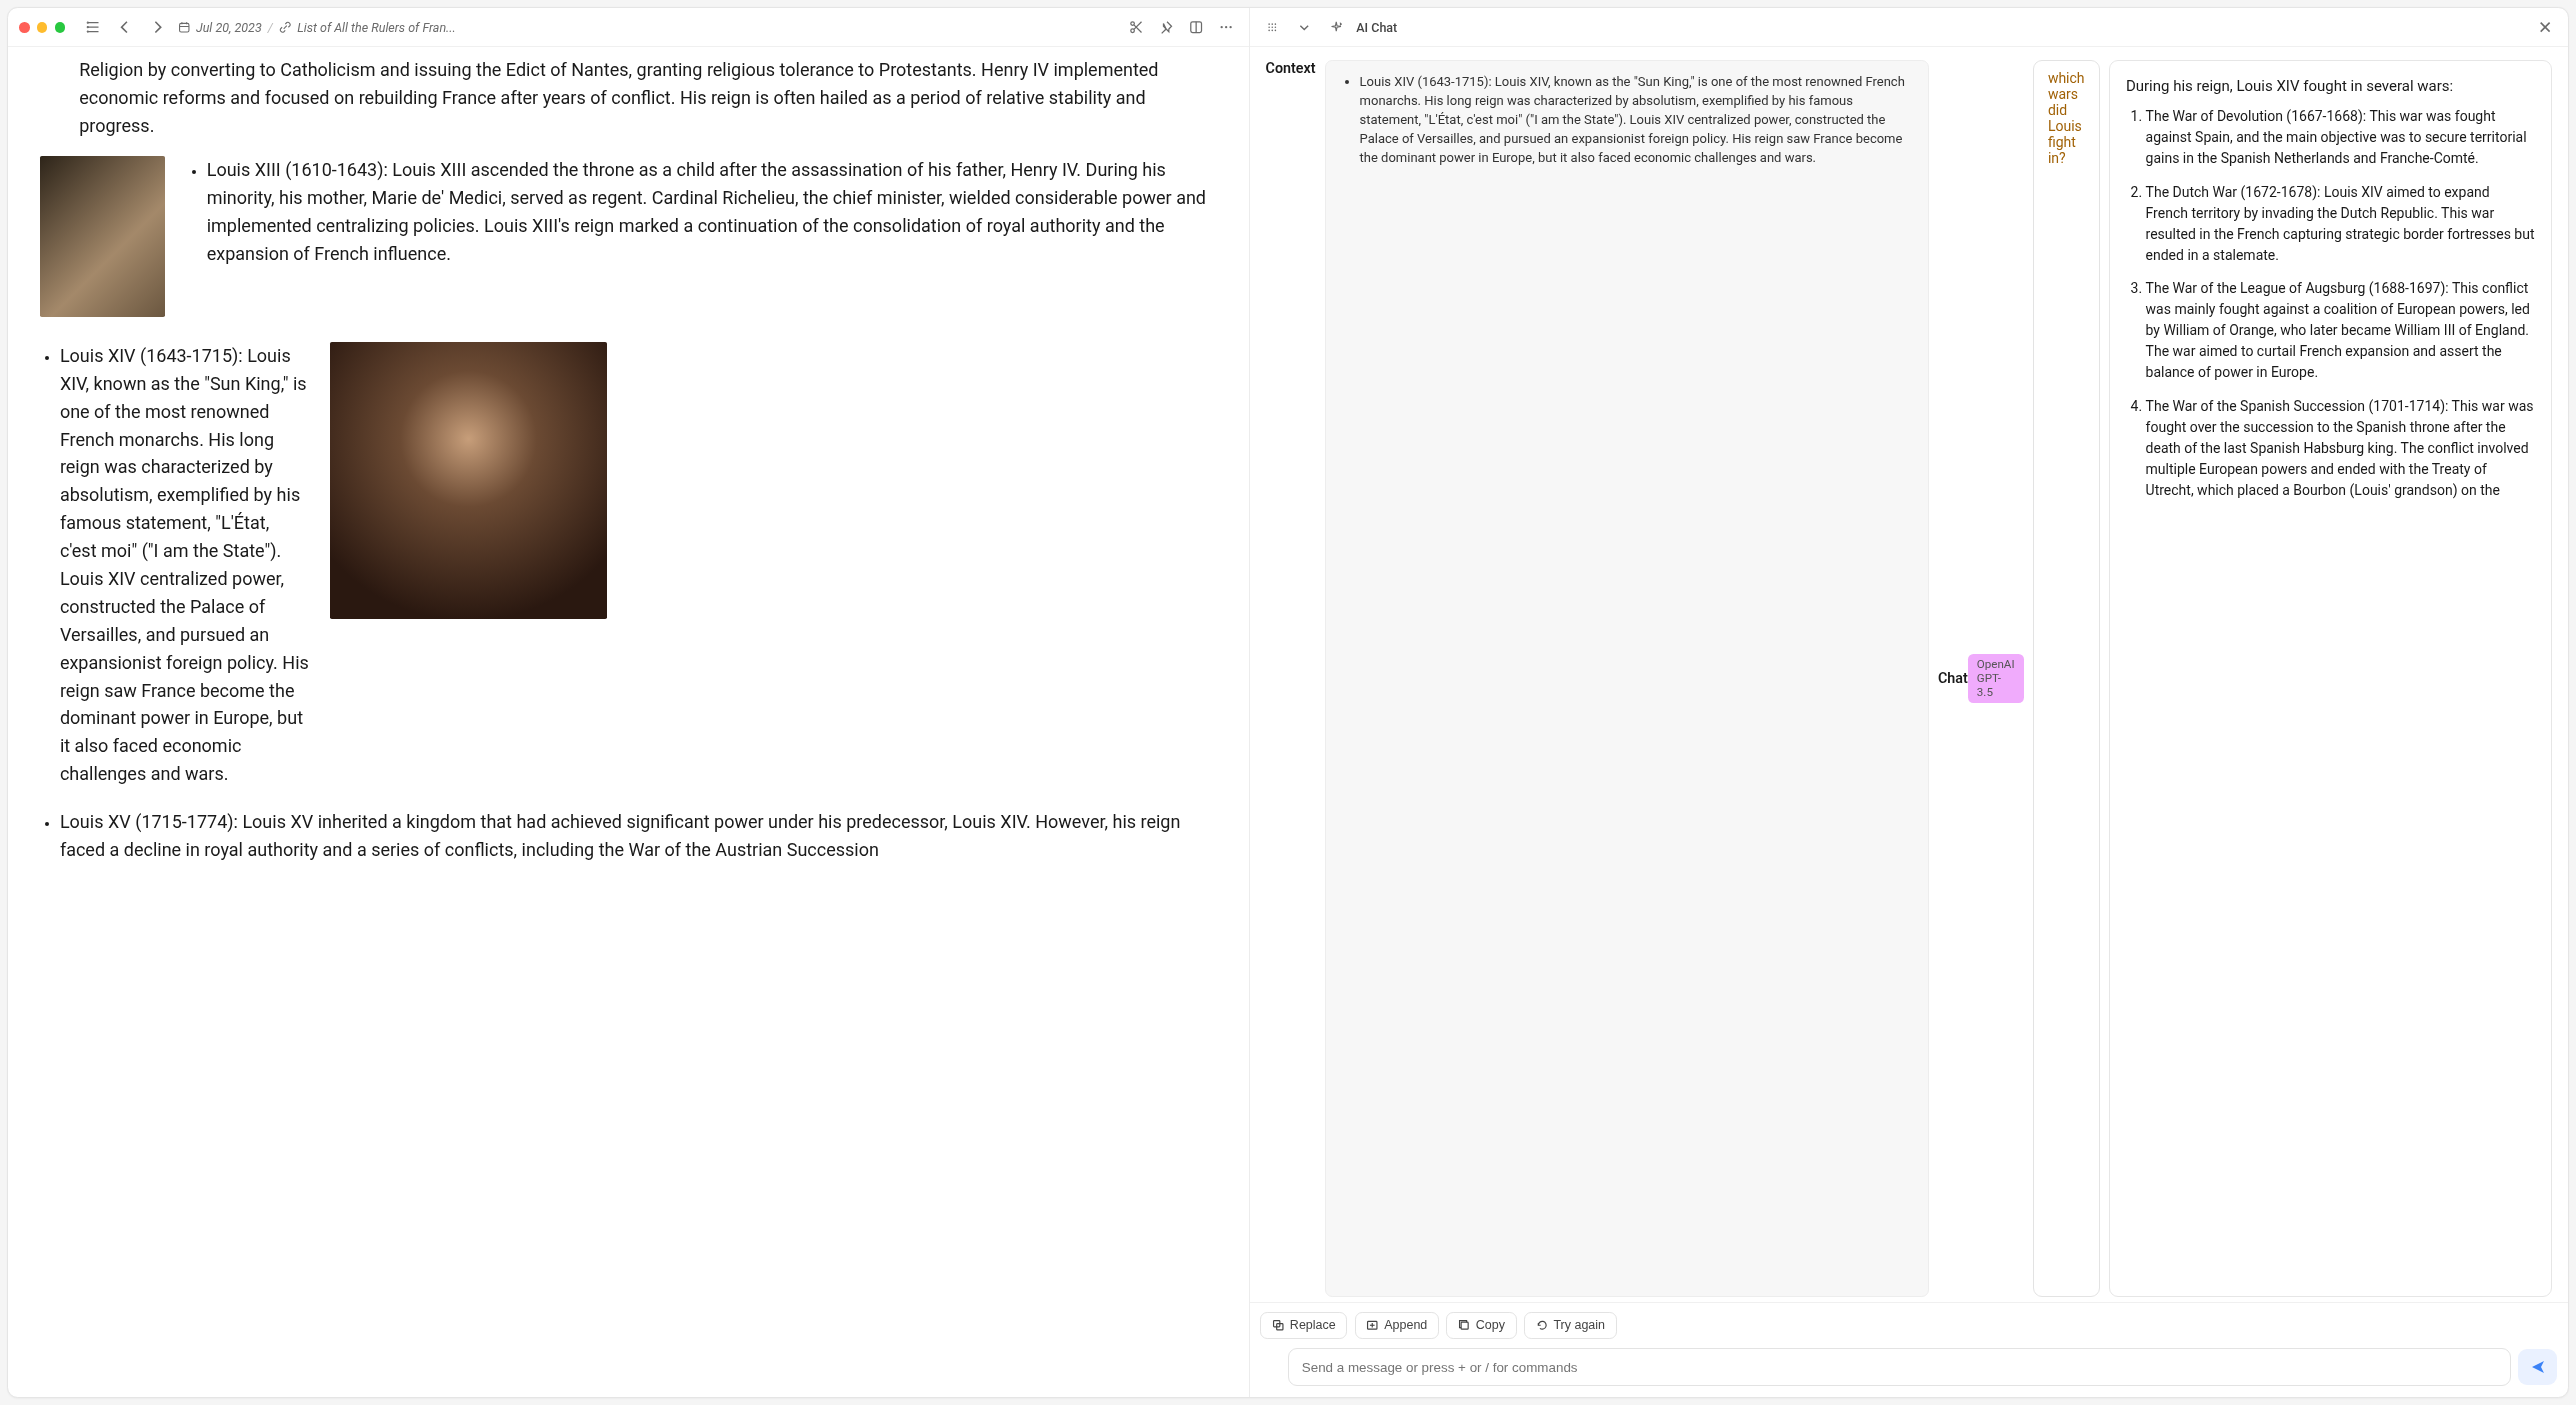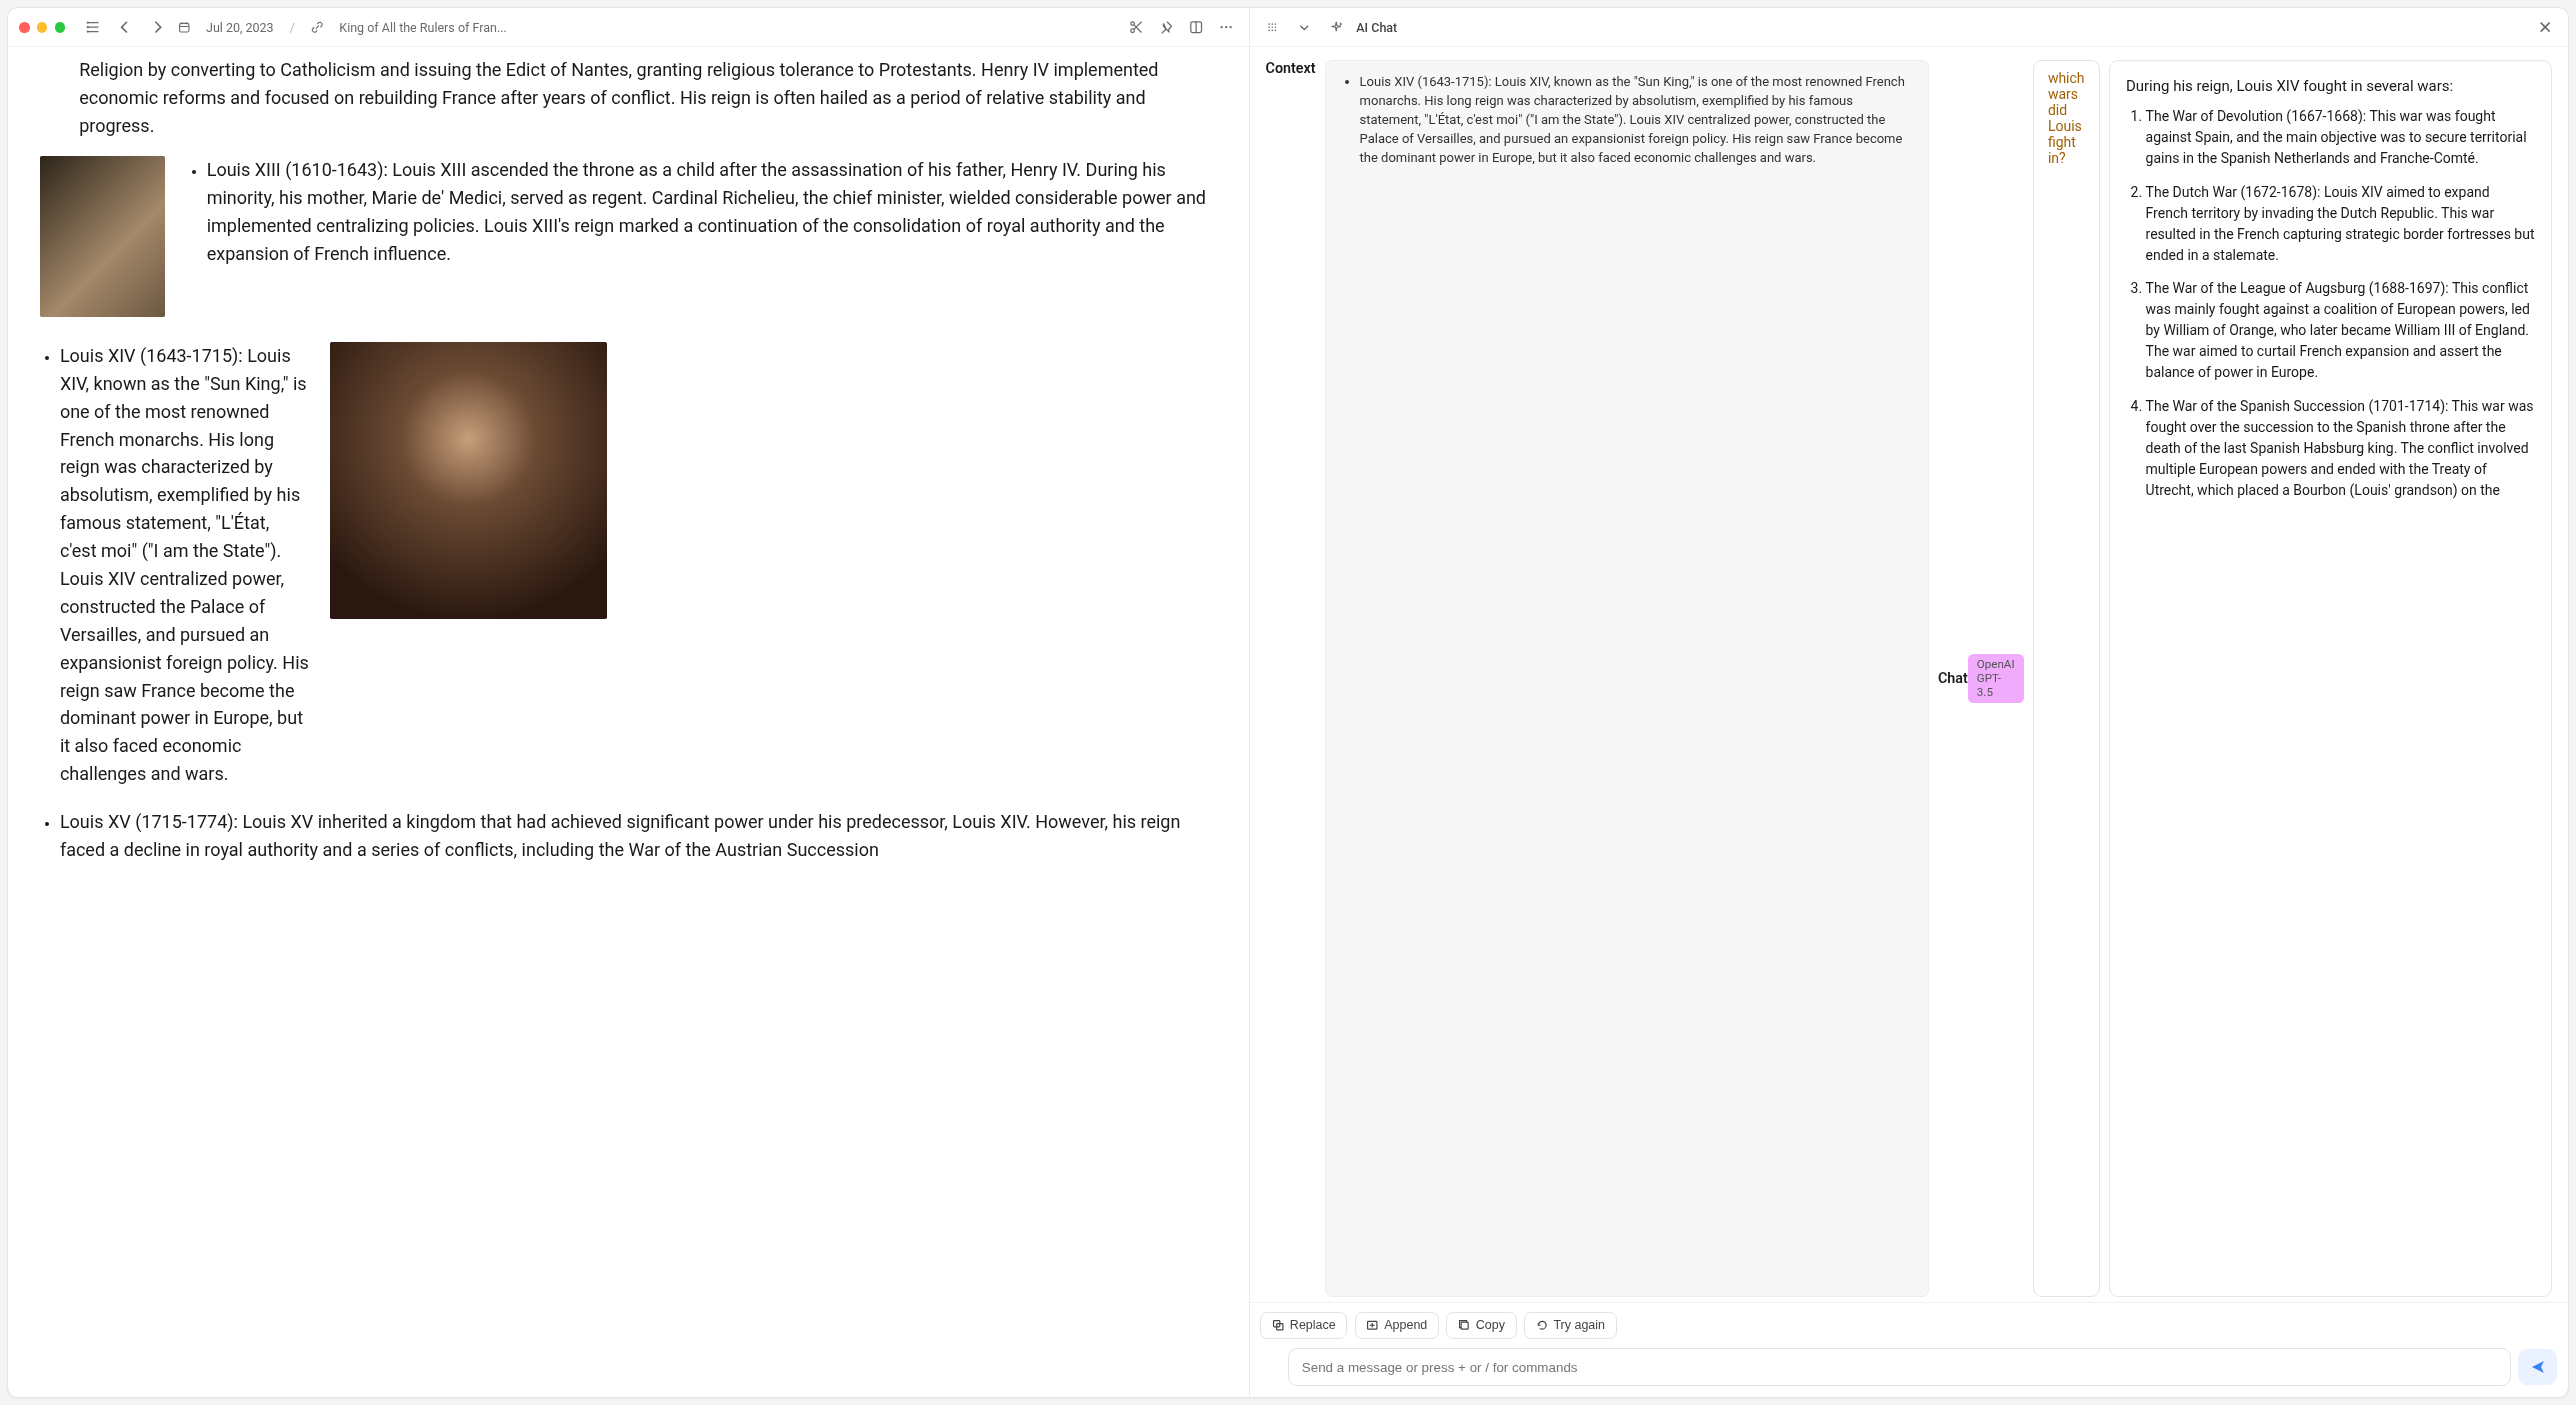--- a/index.html
+++ b/index.html
@@ -49,10 +49,11 @@
   }
   .tb-sep { flex: 0 0 auto; color: #bbb; }
   .breadcrumb {
-    display: flex; align-items: center; gap: 16px;
+    display: flex; align-items: center; gap: 6px;
     color: #6b6b6b; font-size: 12.5px;
     min-width: 0;
     flex: 1;
+    font-style: italic;
   }
   .breadcrumb .doc-title { overflow: hidden; text-overflow: ellipsis; white-space: nowrap; max-width: 206px; color:#6b6b6b;}
   .breadcrumb .date { white-space: nowrap; }

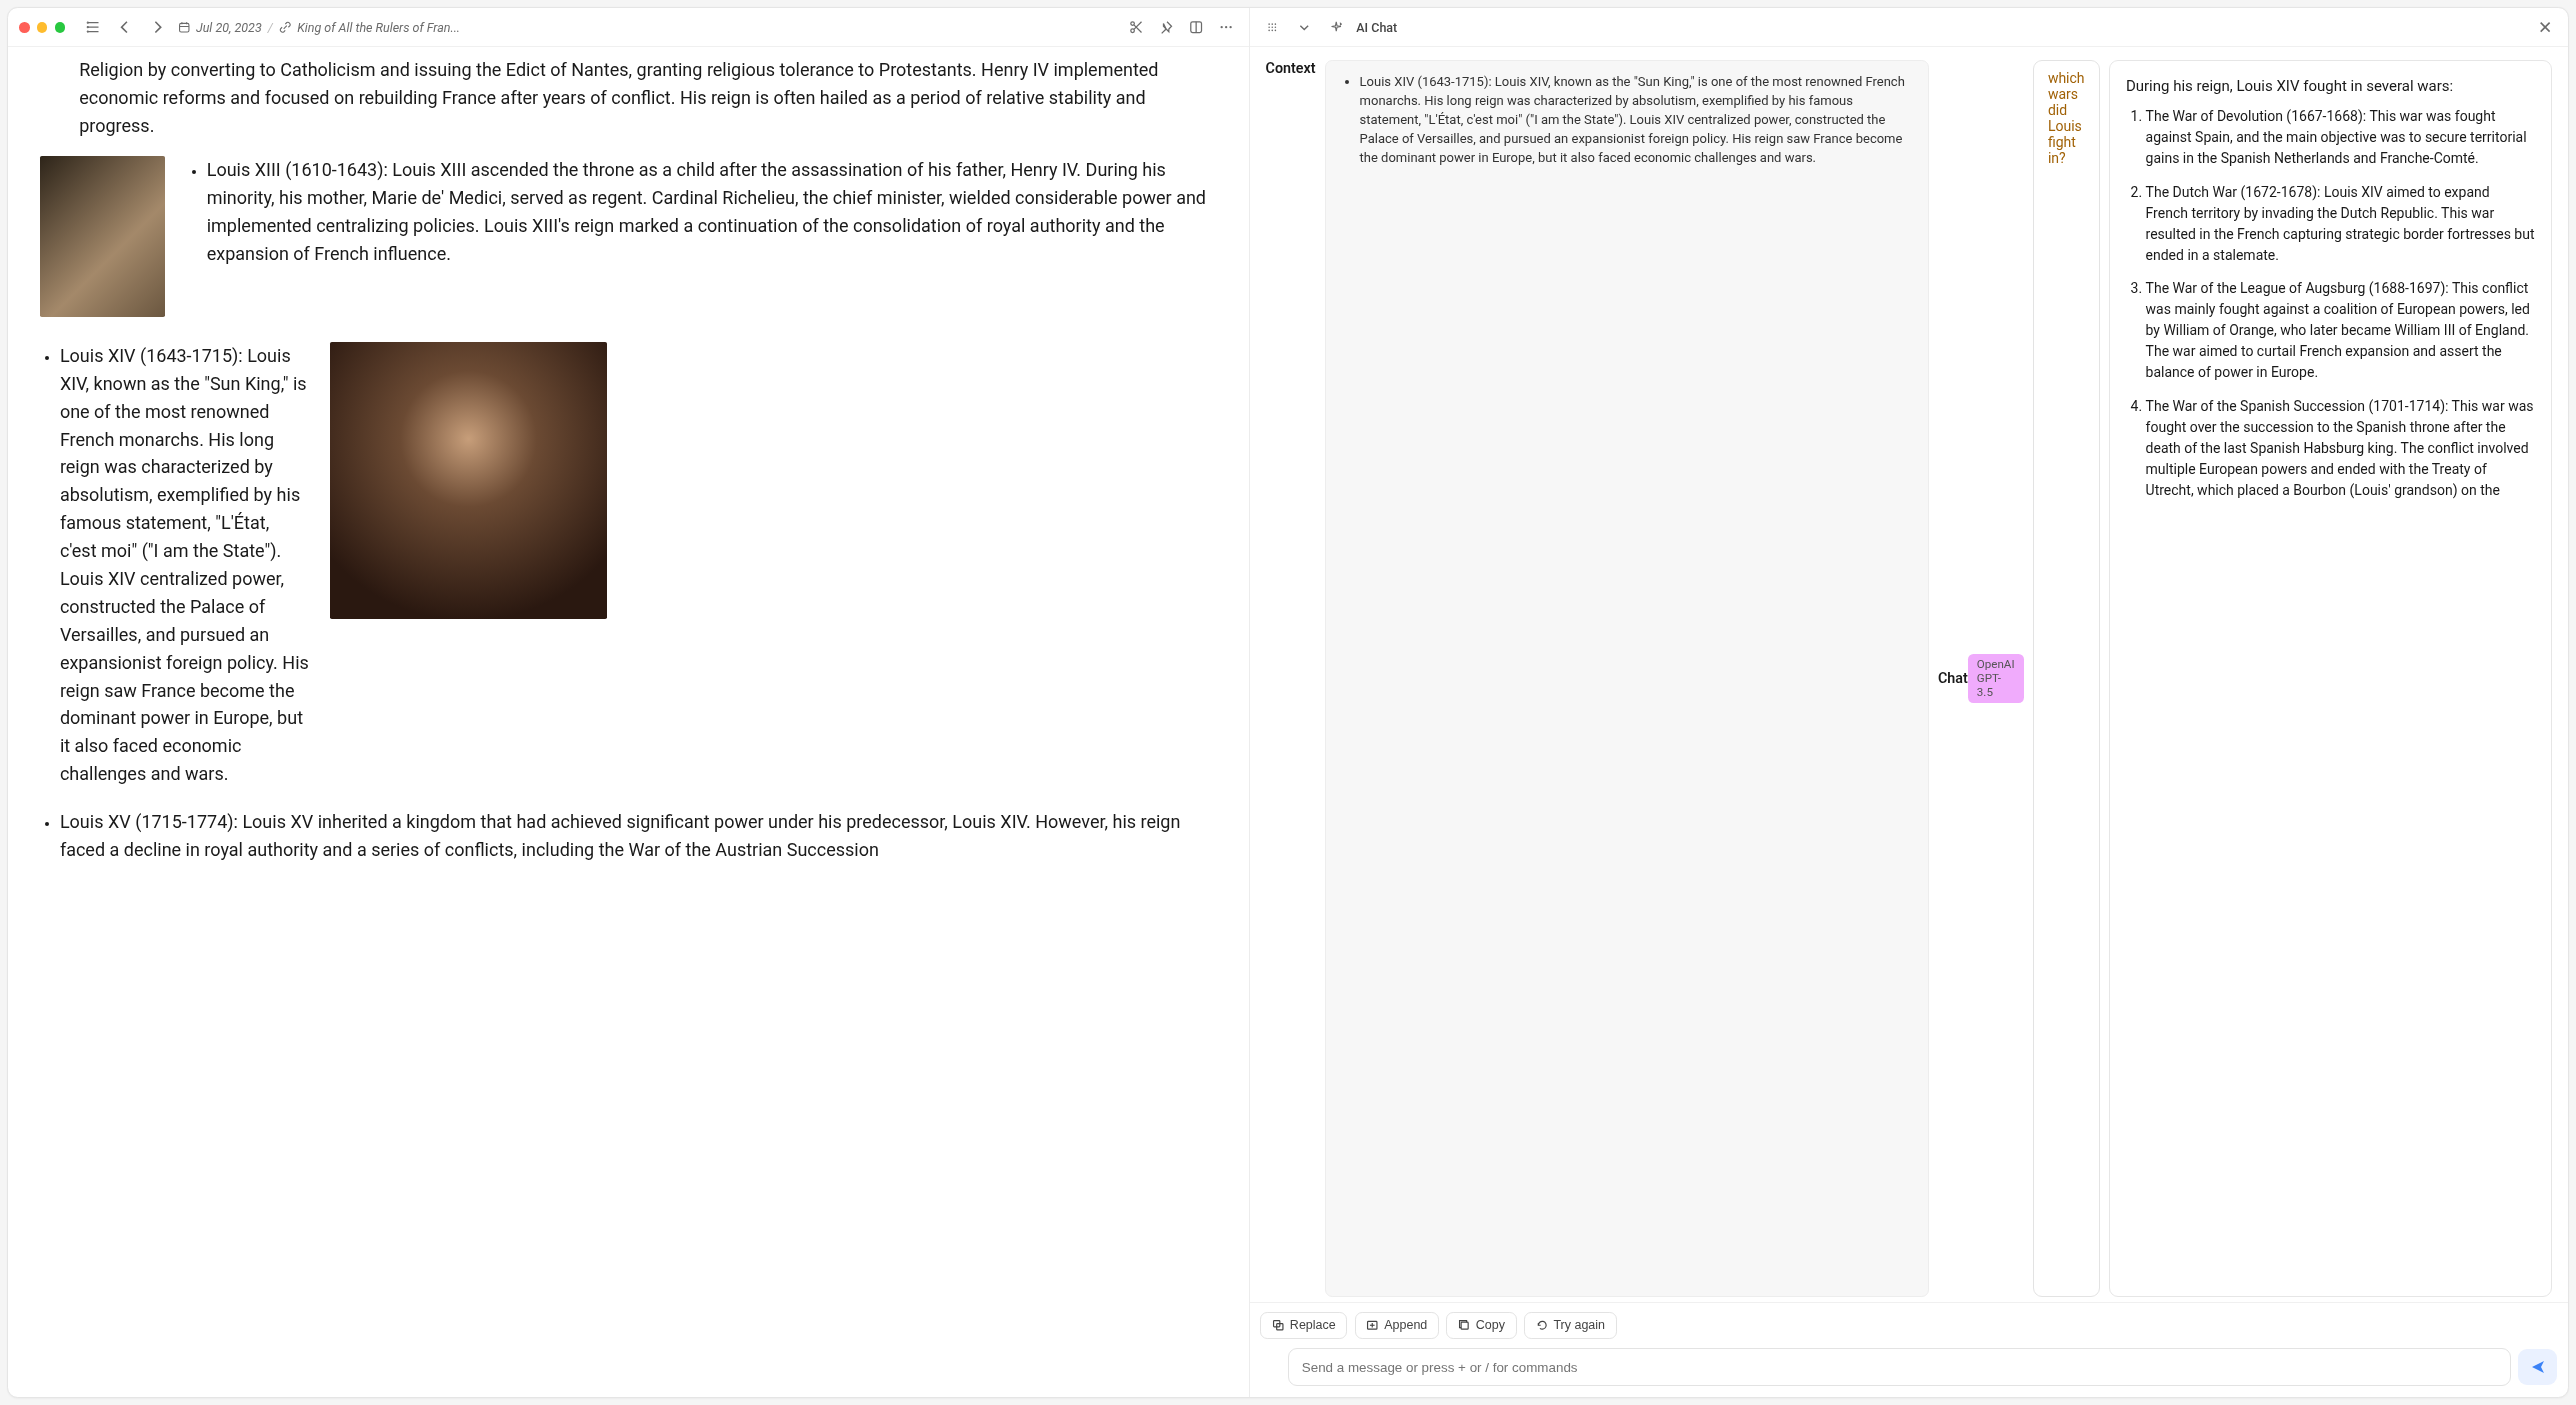--- a/index.html
+++ b/index.html
@@ -211,7 +211,7 @@
               <path d="M8 12 L6 14 a3 3 0 0 1 -4 -4 L4 8"></path>
             </svg>
         </span>
-        <span class="doc-title">King of All the Rulers of Fran...</span>
+        <span class="doc-title">List of All the Rulers of Fran...</span>
       </div>
       <div class="tb-right">
         <div class="tb-icon">

